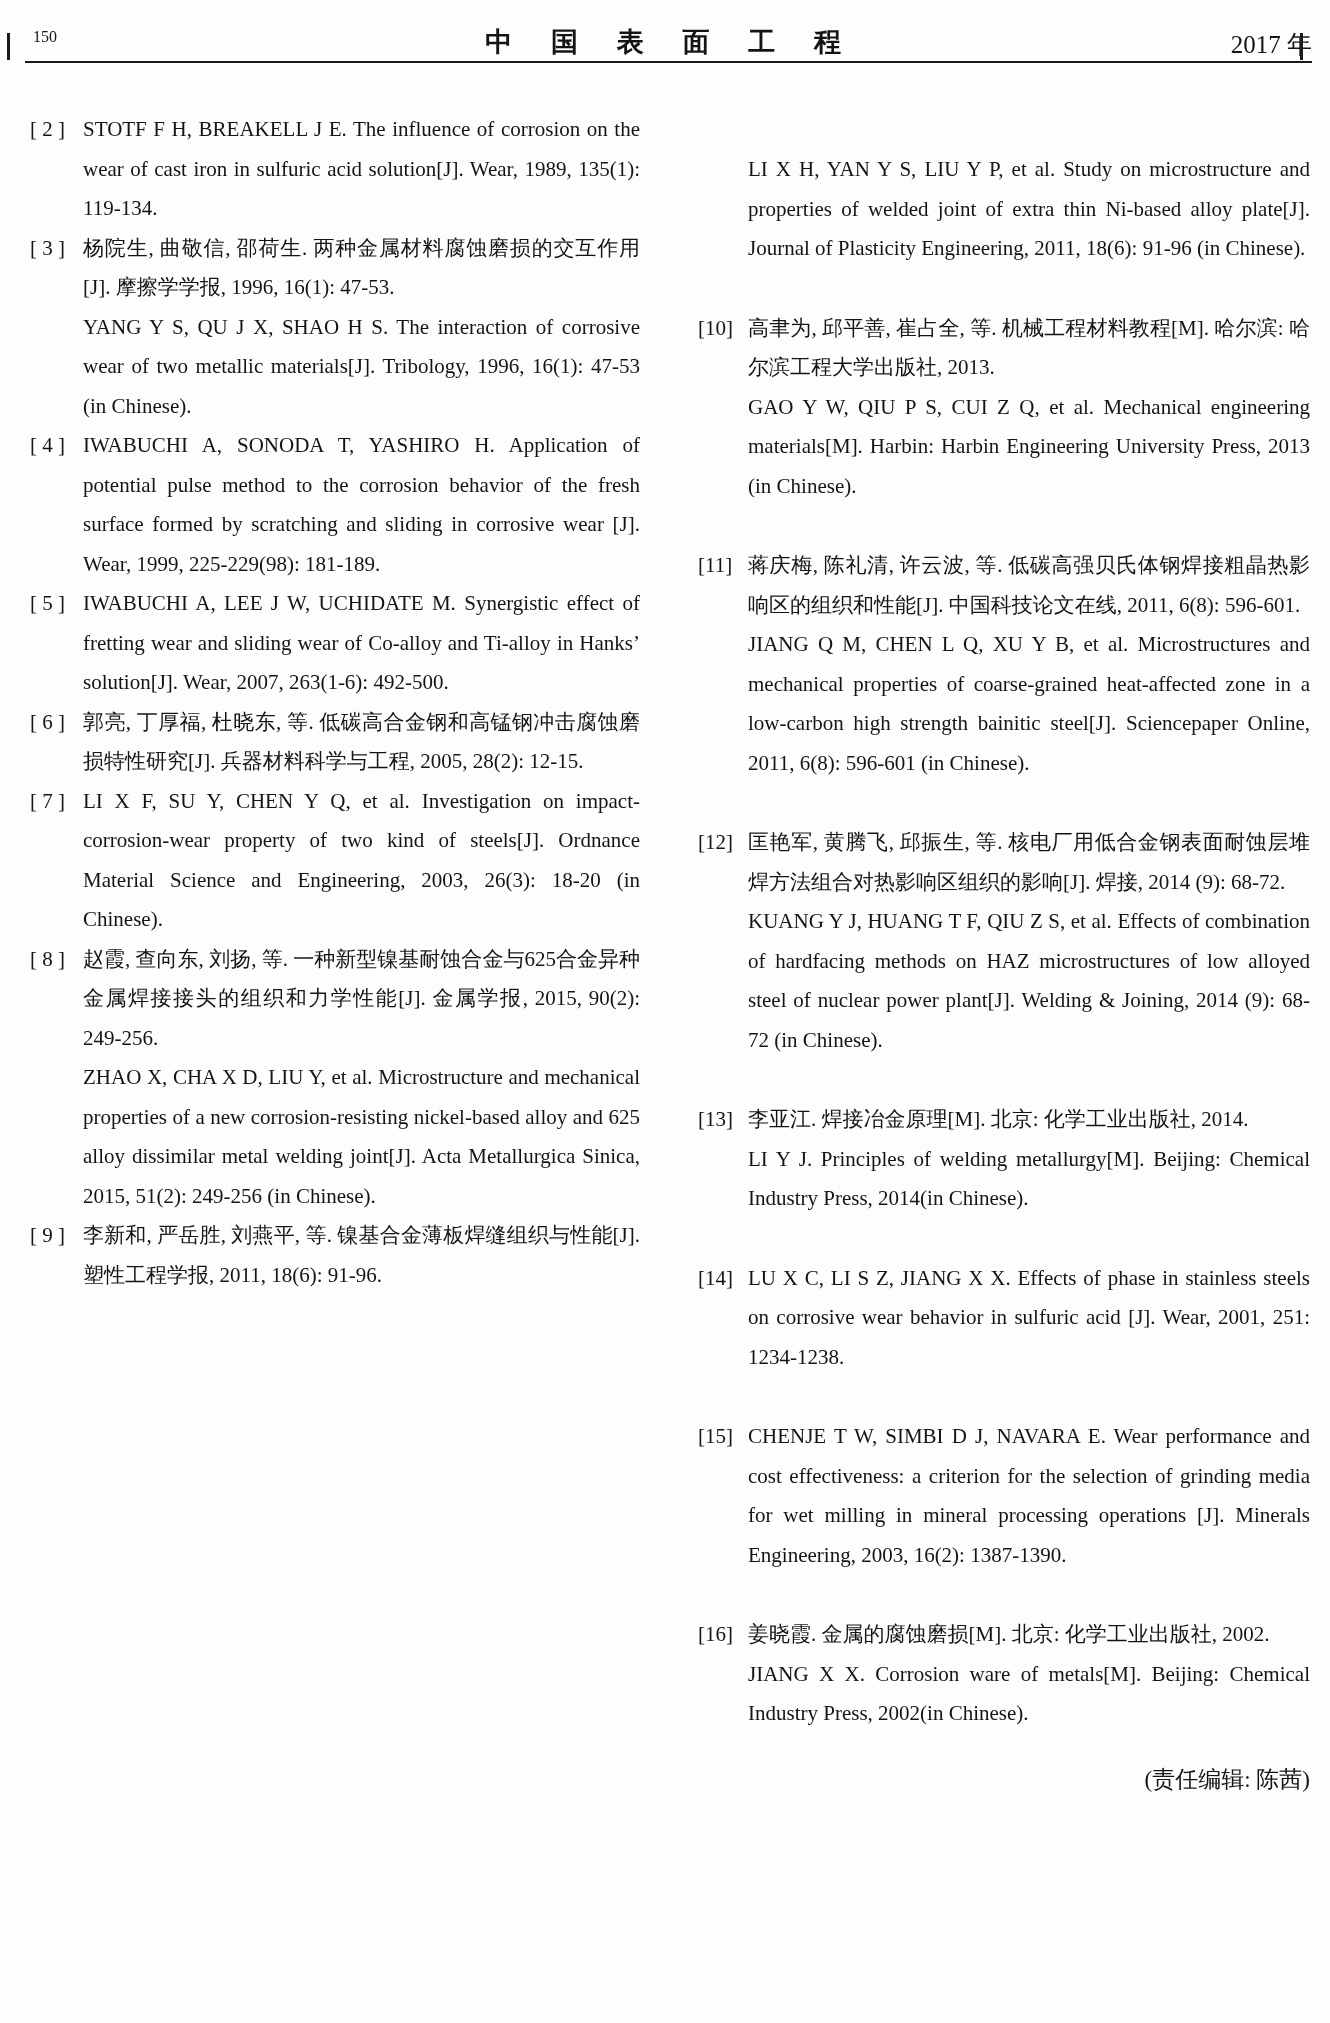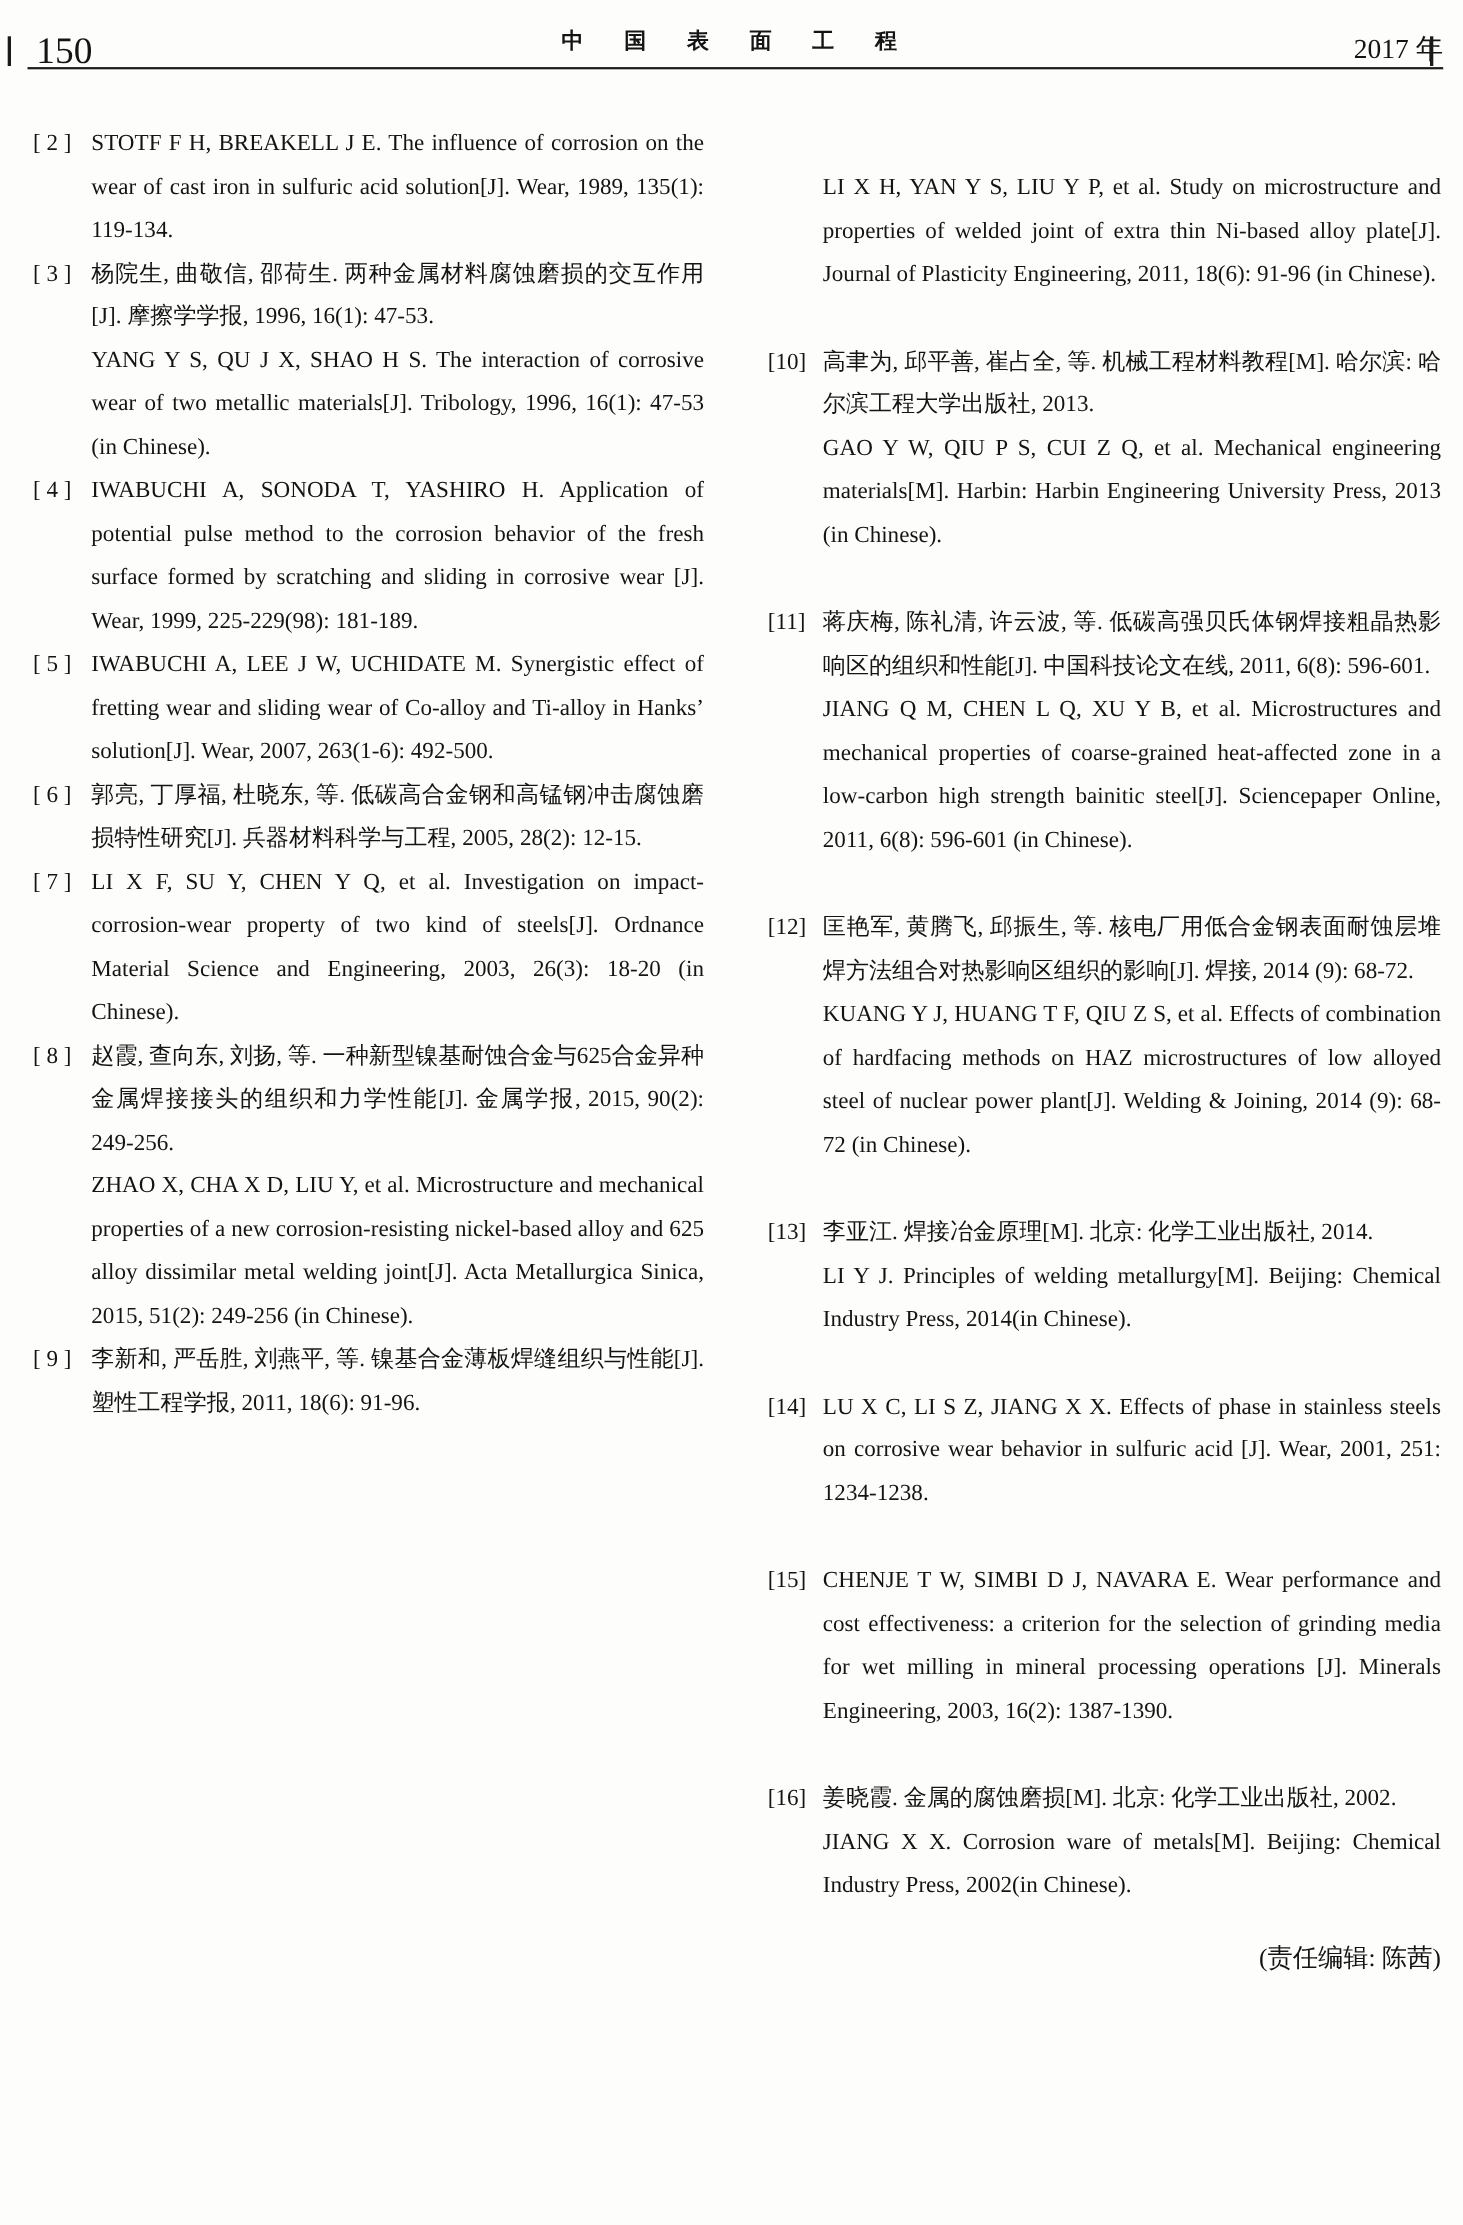--- a/index.html
+++ b/index.html
@@ -12,7 +12,7 @@
     overflow:hidden;
   }
   .header-row{position:absolute;top:24px;left:30px;width:1282px;height:40px;}
-  .page-number{position:absolute;left:3px;top:4px;font-size:34px;}
+  .page-number{position:absolute;left:3px;top:4px;font-size:16px;}
   .journal-title{position:absolute;left:0;right:0;top:0;text-align:center;font-size:20px;font-weight:bold;letter-spacing:16px;}
   .year-label{position:absolute;right:0;top:4px;font-size:25px;}
   .header-rule{position:absolute;top:61px;left:25px;width:1287px;height:2px;background:#1a1a1a;}

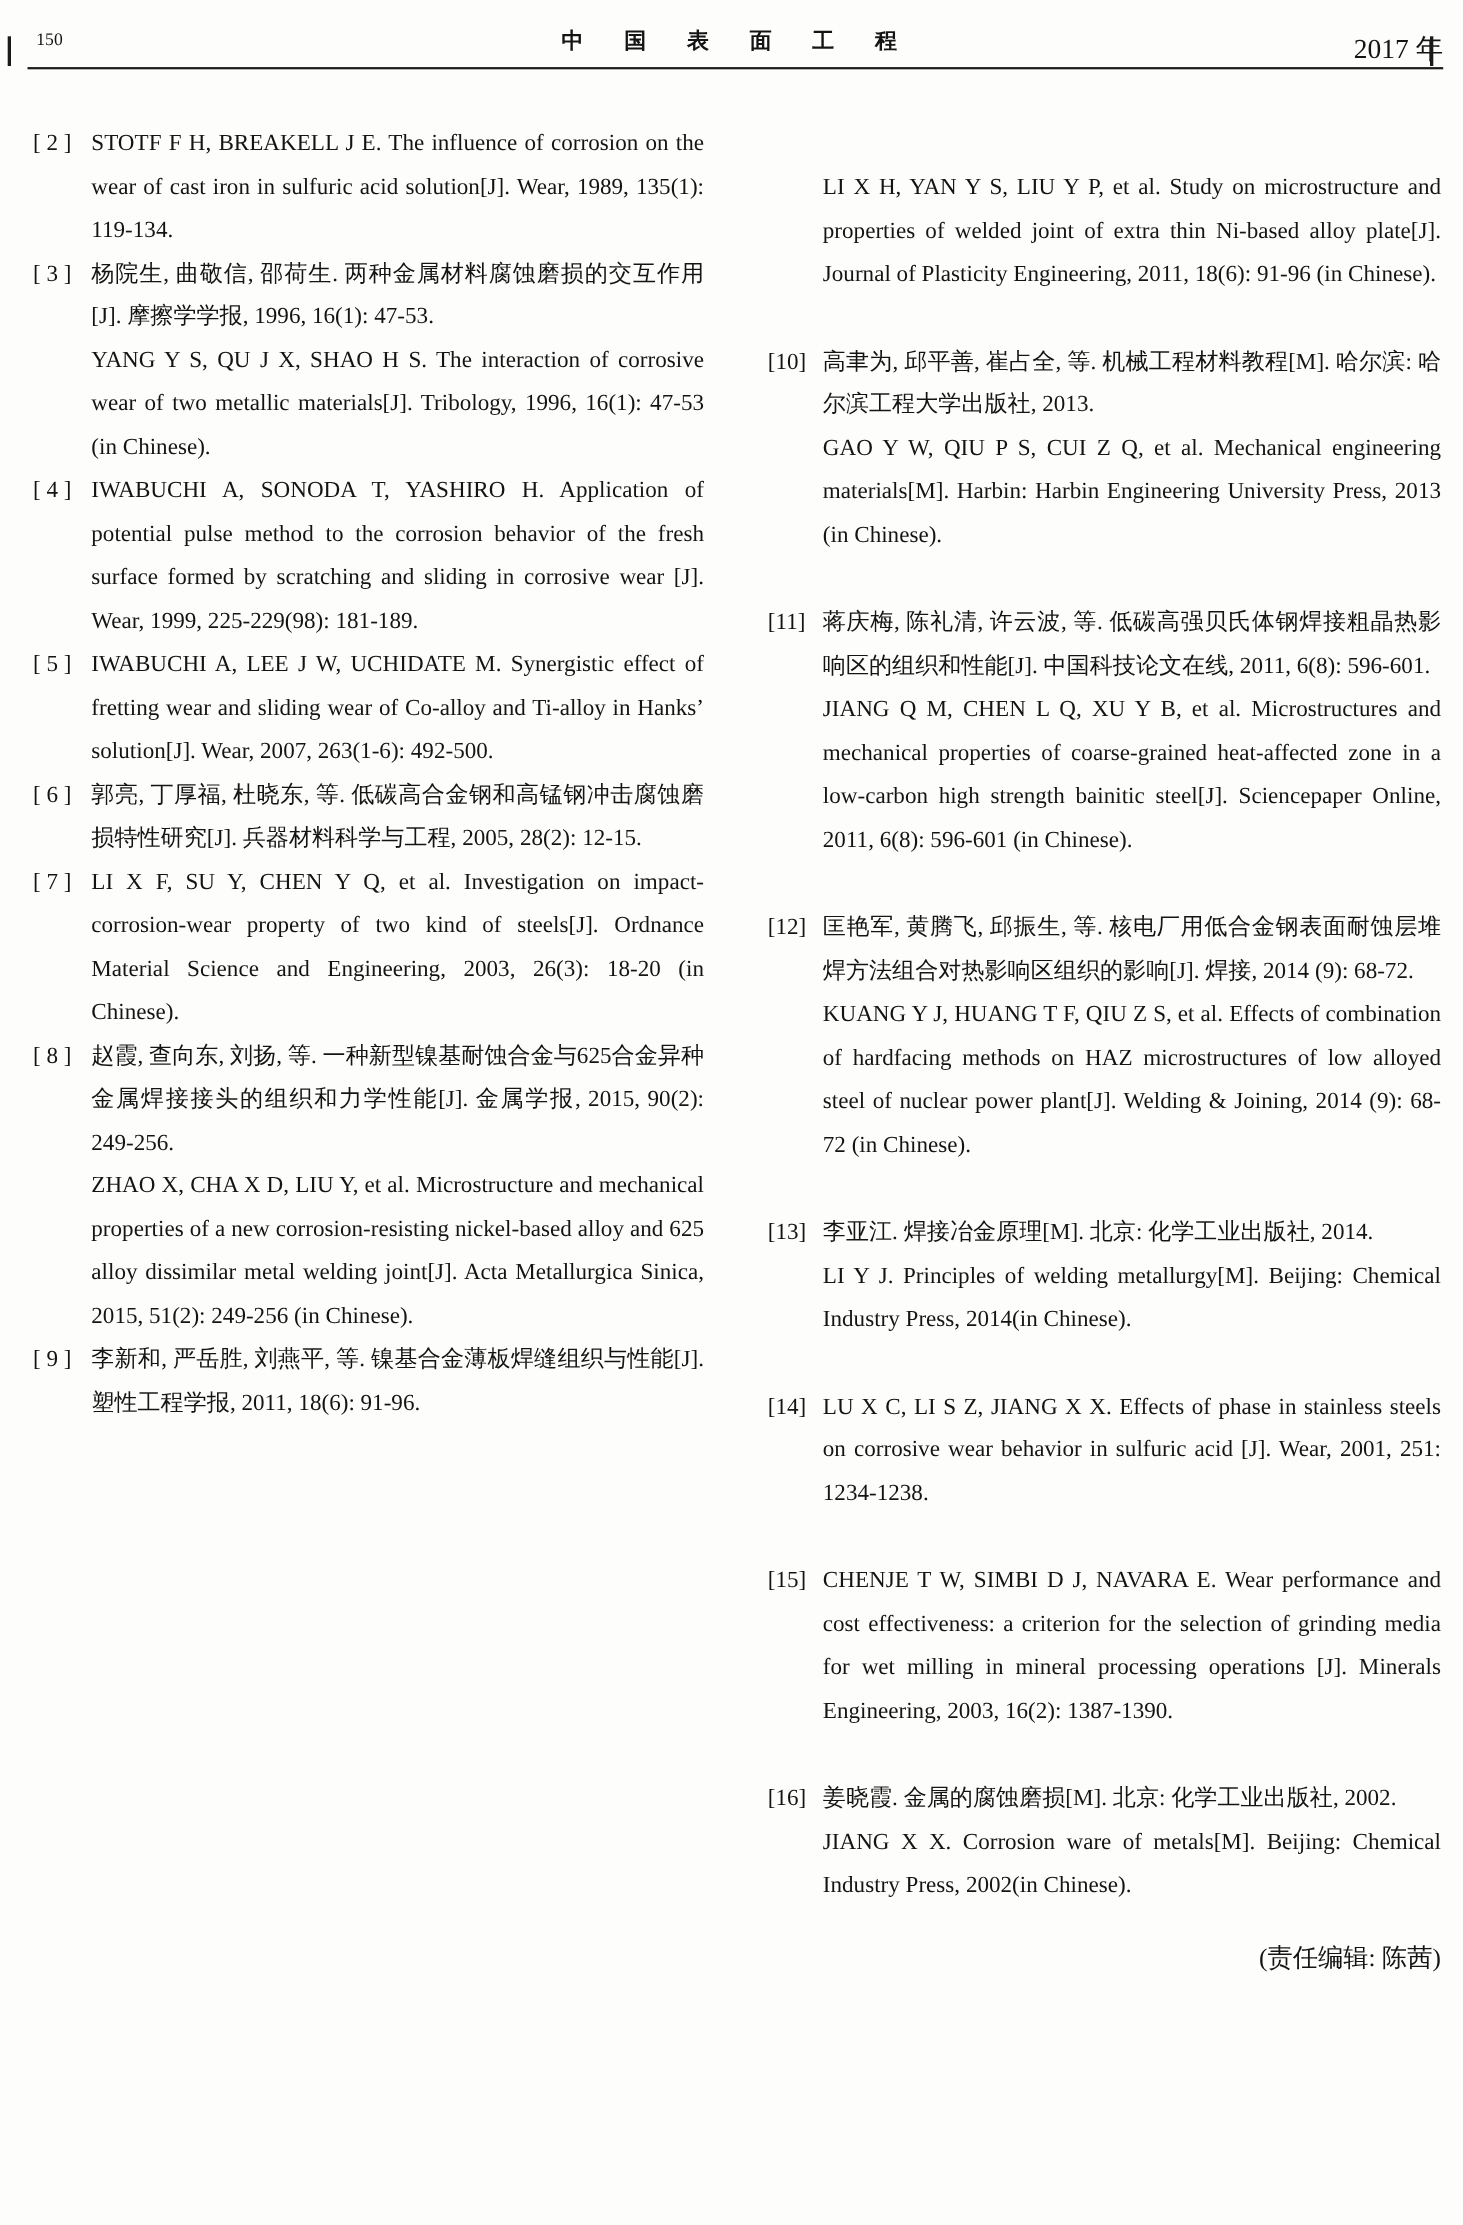--- a/index.html
+++ b/index.html
@@ -13,7 +13,7 @@
   }
   .header-row{position:absolute;top:24px;left:30px;width:1282px;height:40px;}
   .page-number{position:absolute;left:3px;top:4px;font-size:16px;}
-  .journal-title{position:absolute;left:0;right:0;top:0;text-align:center;font-size:20px;font-weight:bold;letter-spacing:16px;}
+  .journal-title{position:absolute;left:0;right:0;top:0;text-align:center;font-size:27px;font-weight:bold;letter-spacing:16px;}
   .year-label{position:absolute;right:0;top:4px;font-size:25px;}
   .header-rule{position:absolute;top:61px;left:25px;width:1287px;height:2px;background:#1a1a1a;}
   .scan-tick{position:absolute;width:3px;height:27px;background:#1a1a1a;}

